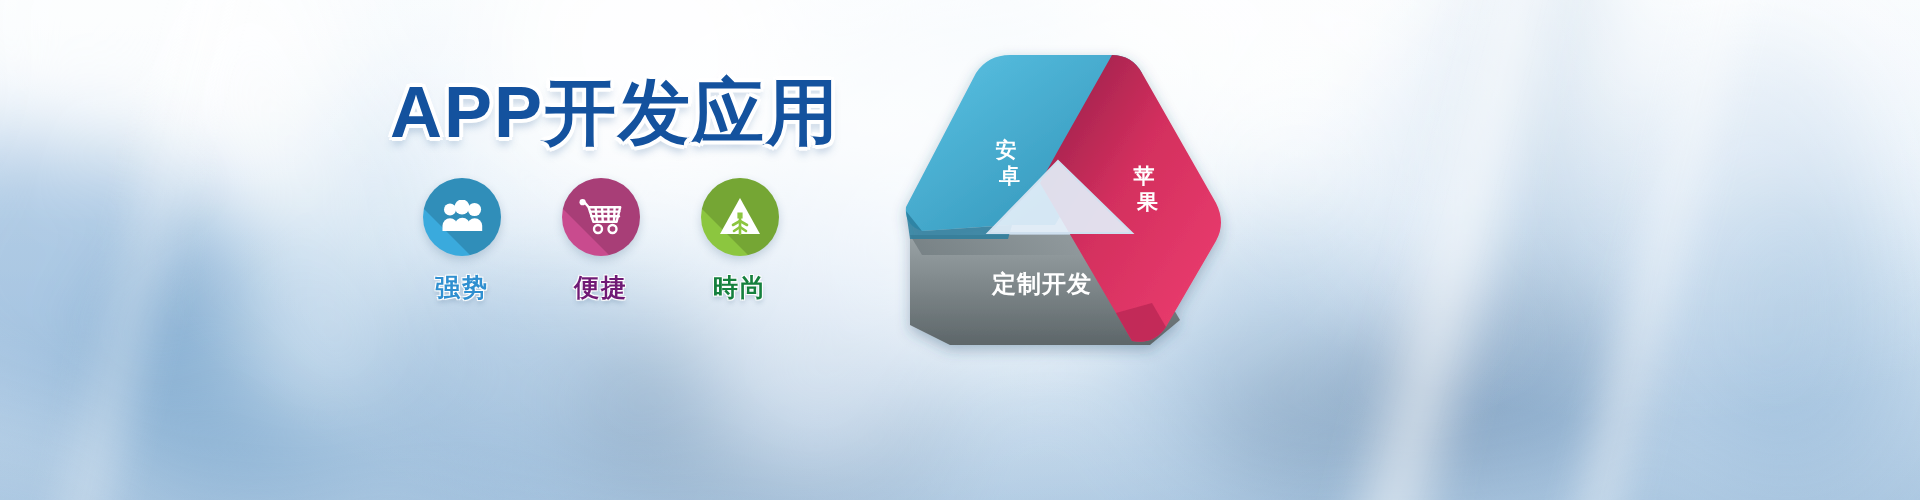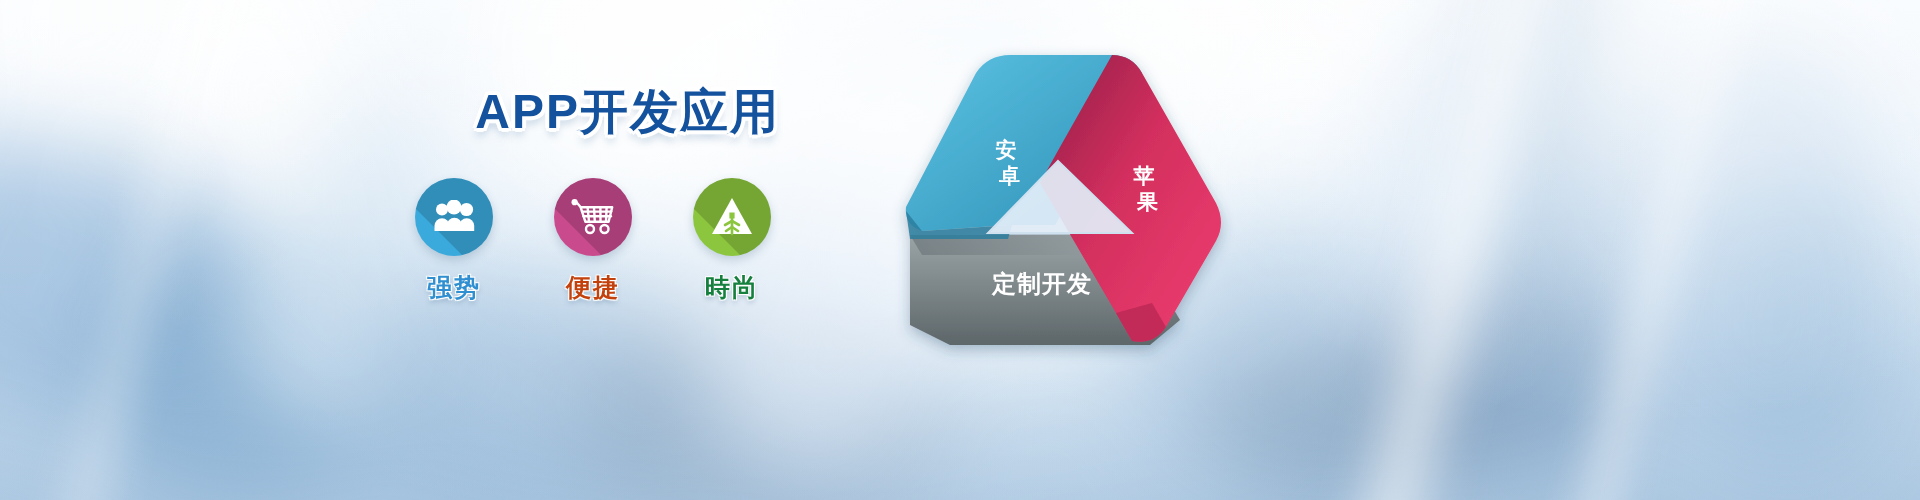--- a/index.html
+++ b/index.html
@@ -86,7 +86,7 @@
     position: relative;
     margin: 0;
     height: 70px;
-    font-size: 48px;
+    font-size: 72px;
     line-height: 68px;
     font-weight: bold;
     letter-spacing: 2px;

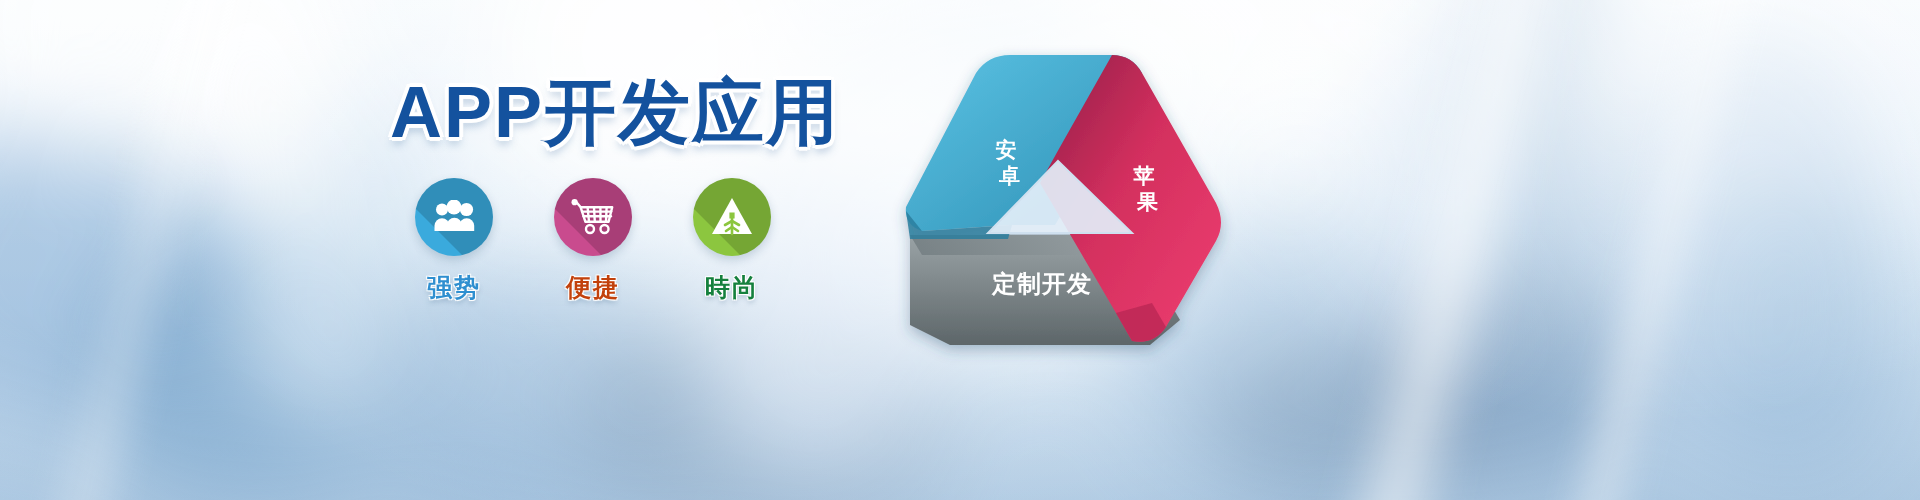--- a/index.html
+++ b/index.html
@@ -110,7 +110,7 @@
 
   .features {
     position: absolute;
-    left: 8px;
+    left: 16px;
     top: 100px;
     width: 390px;
     display: flex;

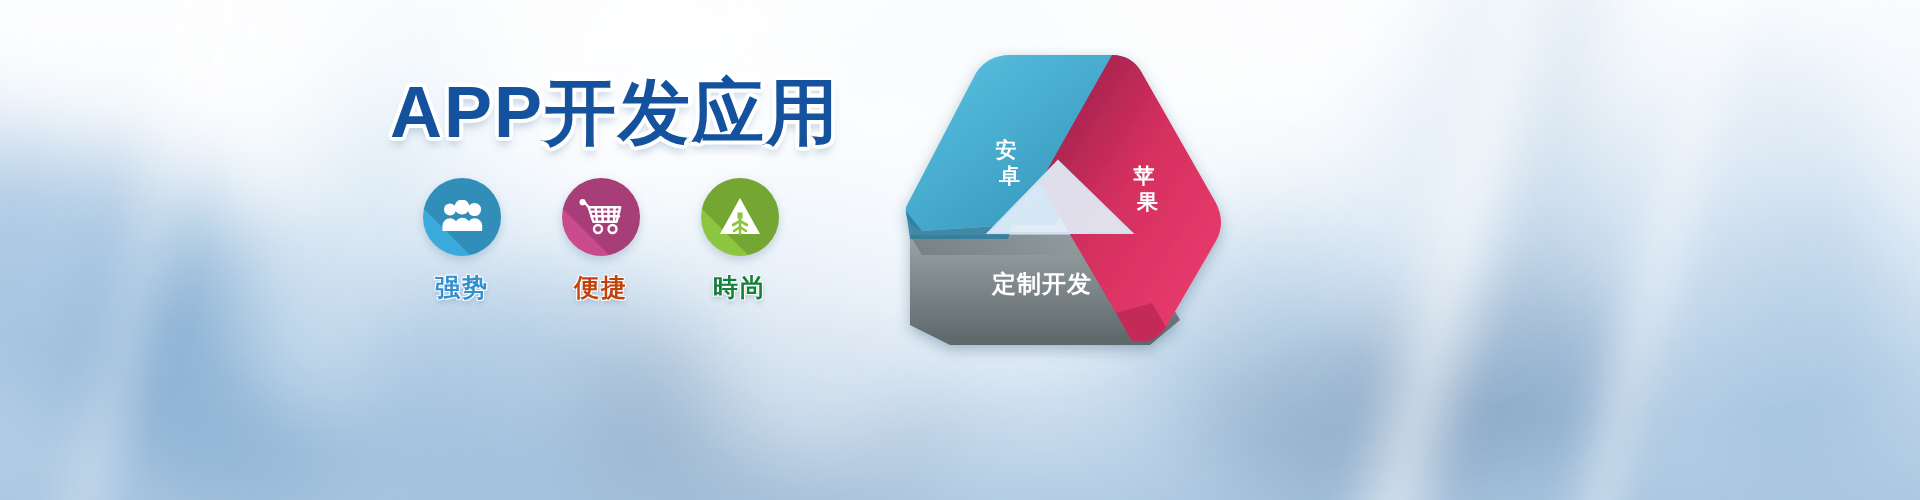--- a/index.html
+++ b/index.html
@@ -254,7 +254,7 @@
             </svg>
           </span>
         </div>
-        <div class="feat-label" style="color:#c2410c;">便捷</div>
+        <div class="feat-label" style="color:#701a75;">便捷</div>
       </div>
 
       <div class="feature">

